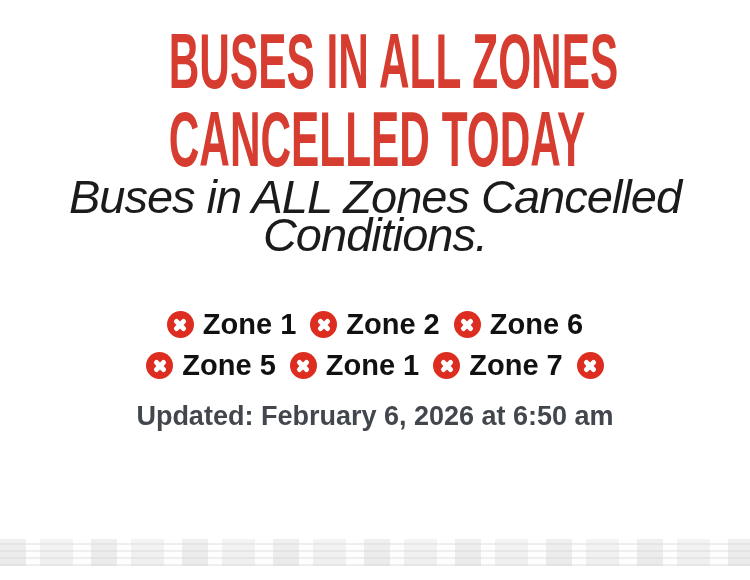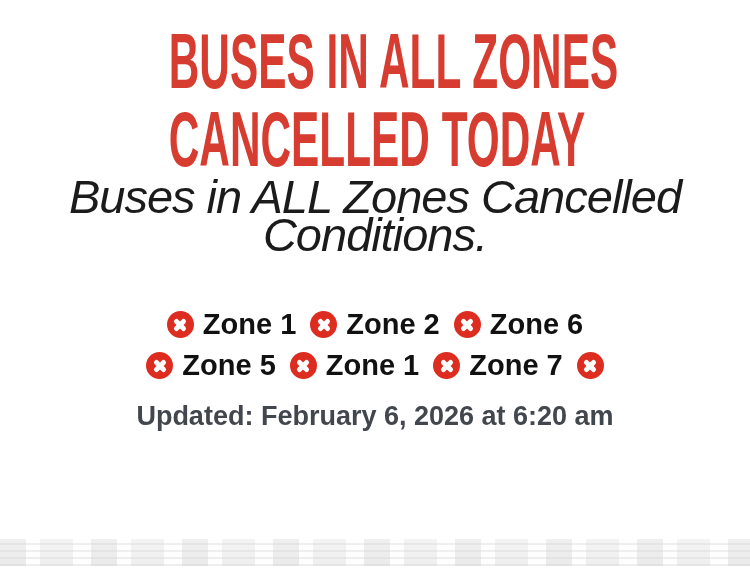--- a/index.html
+++ b/index.html
@@ -147,7 +147,7 @@
       </div>
     </div>
 
-  <p class="updated">Updated: February 6, 2026 at 6:20 am</p>
+  <p class="updated">Updated: February 6, 2026 at 6:50 am</p>
 
   <div class="bottom-strip"></div>
 

